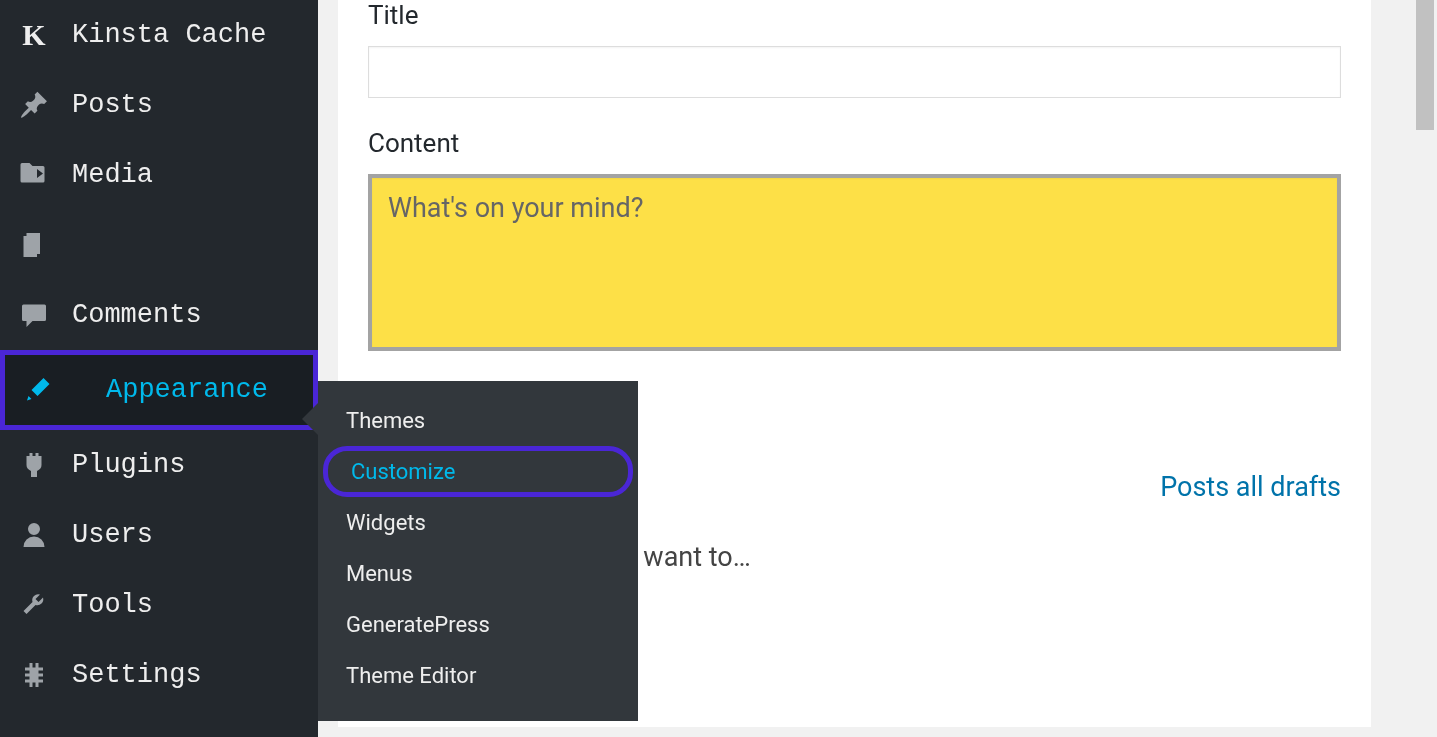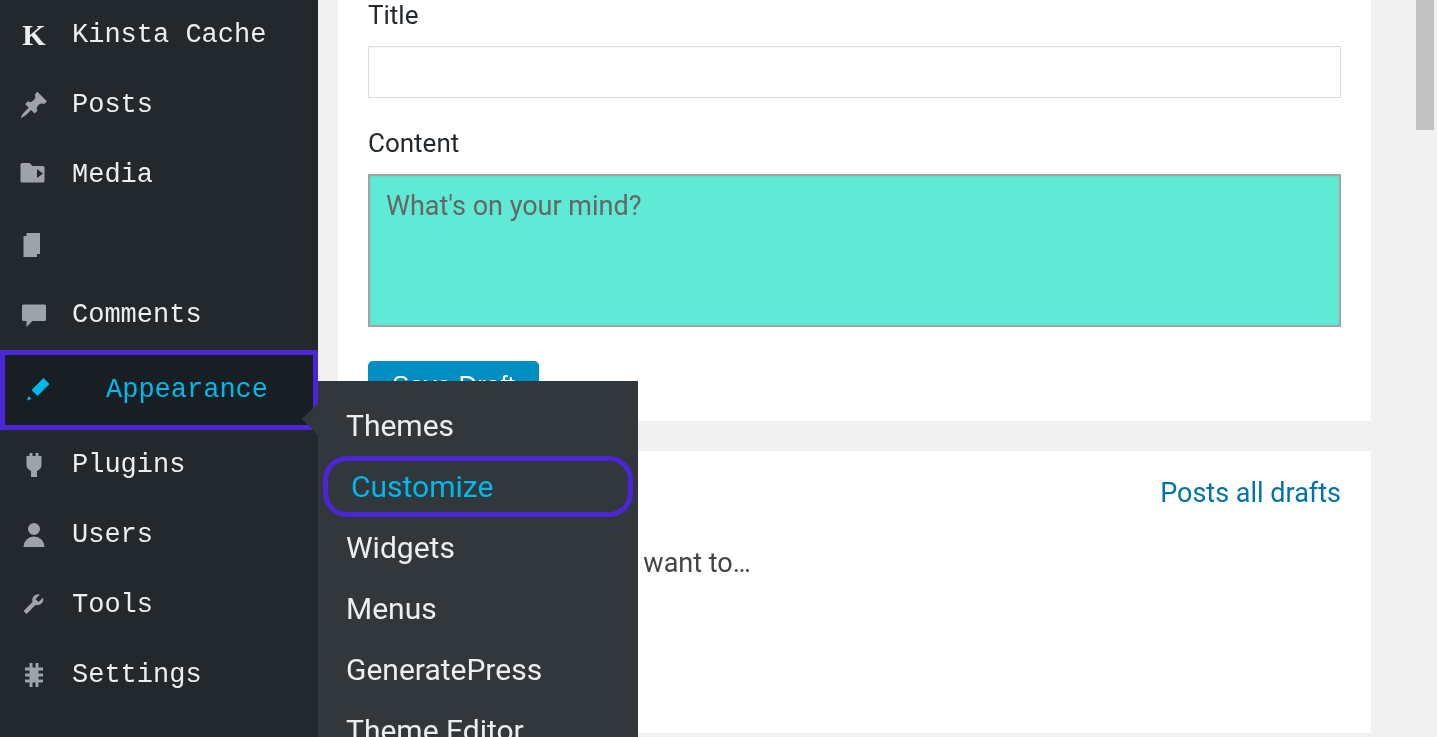--- a/index.html
+++ b/index.html
@@ -89,7 +89,6 @@
     .panel {
       background: #fff;
       padding: 0 30px 30px 30px;
-      margin-bottom: 30px;
       position: relative;
     }
     .panel-top { padding-top: 0; }

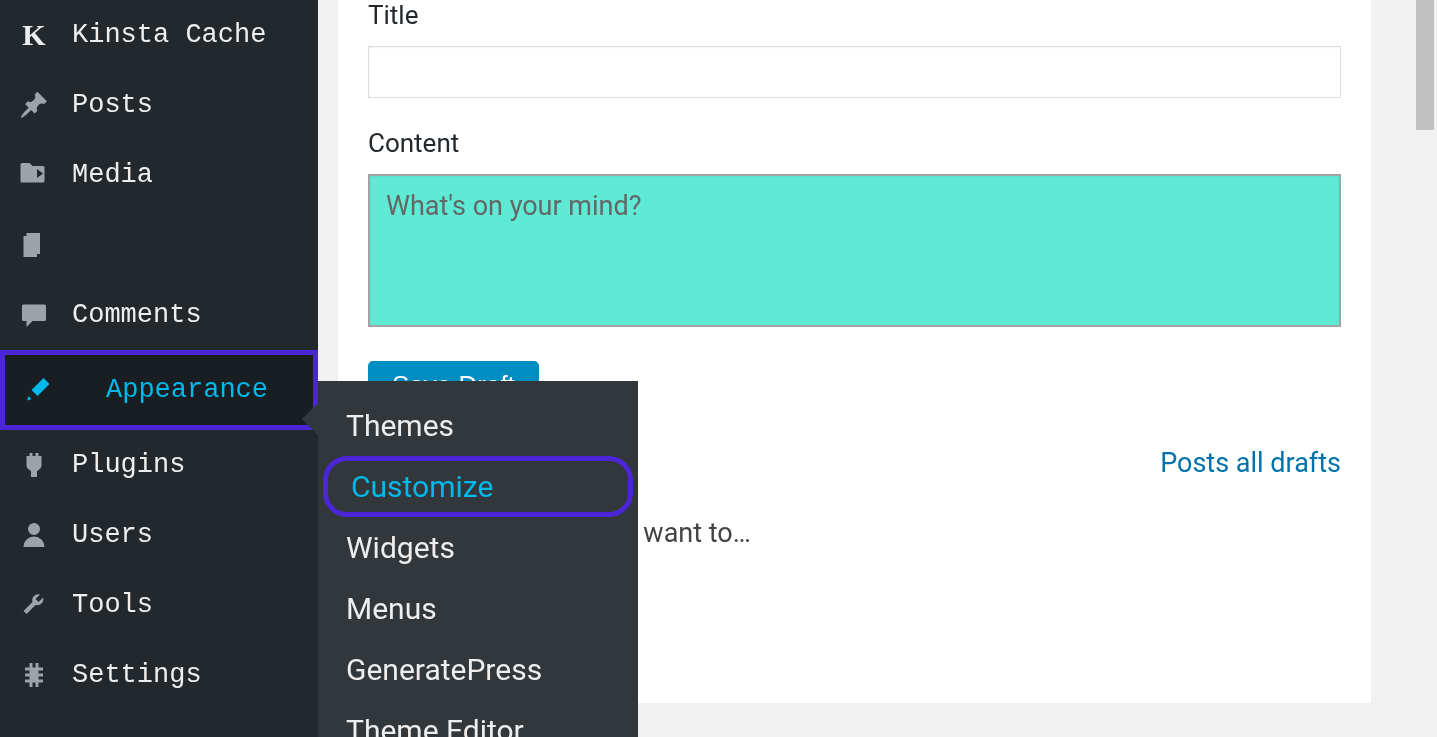--- a/index.html
+++ b/index.html
@@ -109,9 +109,9 @@
     }
     .textarea-input {
       width: 100%;
-      height: 153px;
-      border: 2px solid #a3a3a3;
-      background: #5eead4;
+      height: 177px;
+      border: 4px solid #a3a3a3;
+      background: #fde047;
       font-size: 27px;
       padding: 14px 16px;
       font-family: inherit;

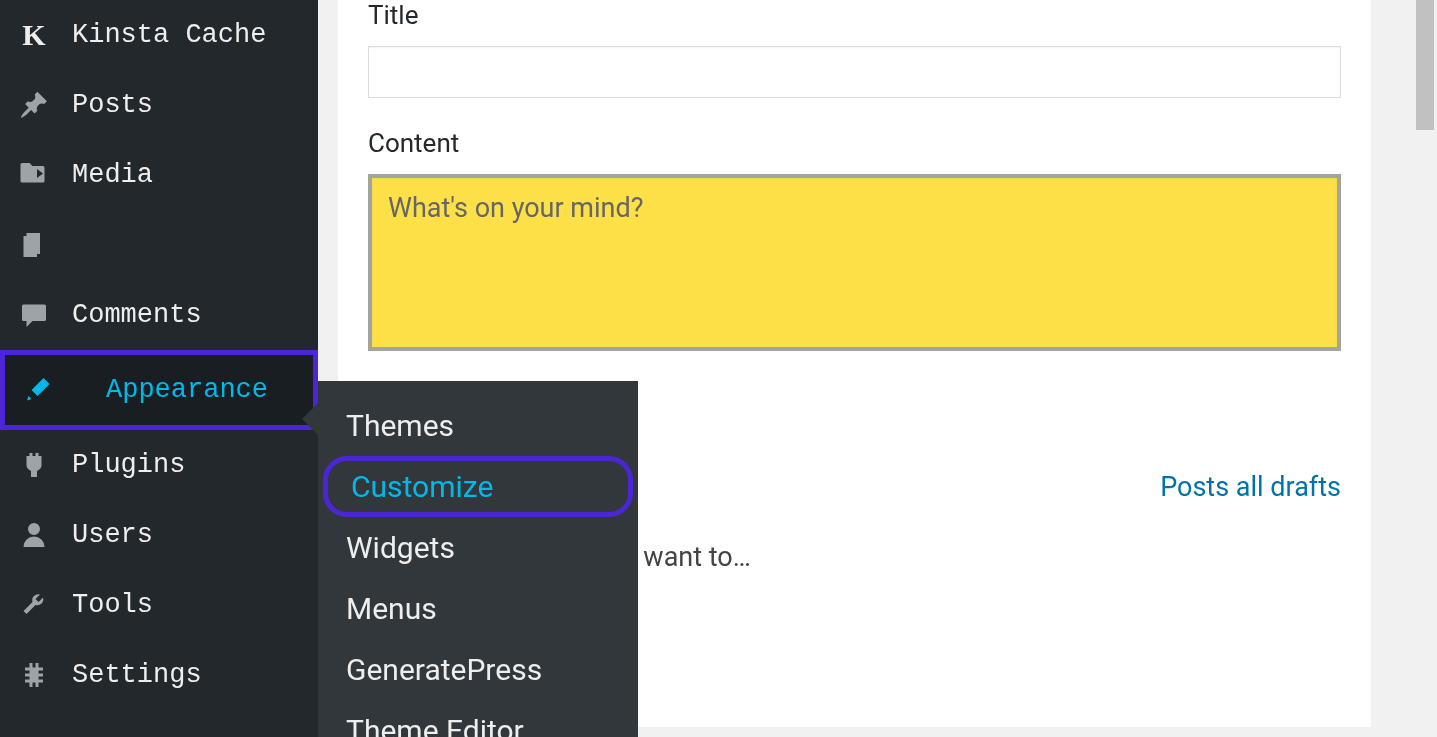--- a/index.html
+++ b/index.html
@@ -71,7 +71,7 @@
     }
     .submenu-item {
       padding: 13px 28px;
-      font-size: 30px;
+      font-size: 22px;
       color: #eee;
       cursor: pointer;
     }

